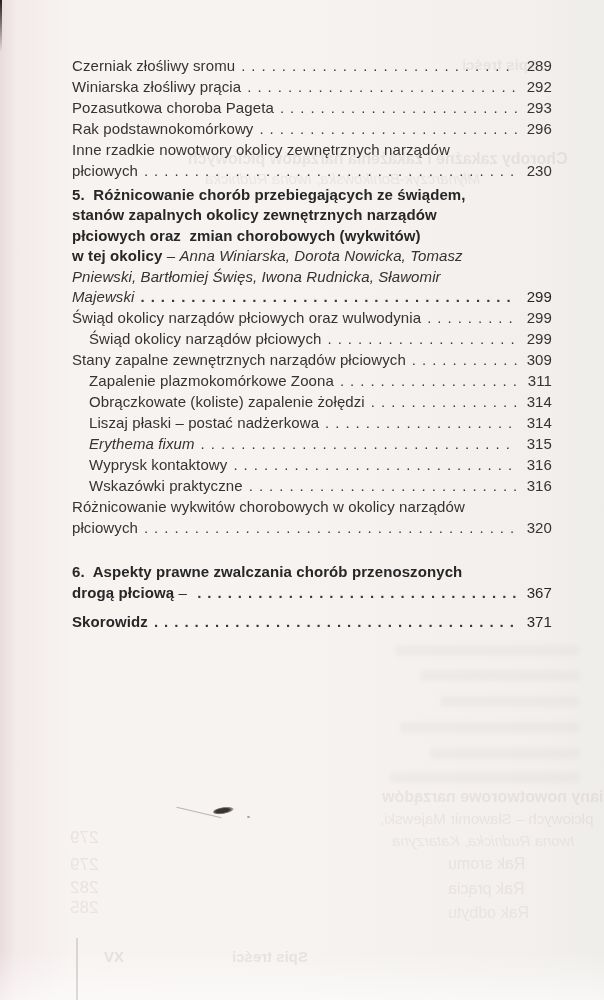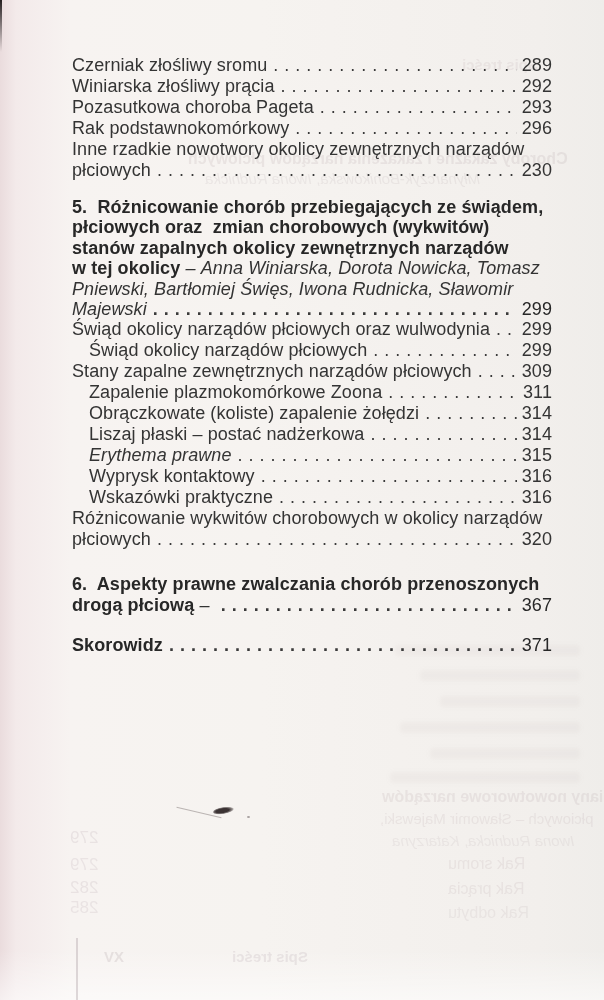--- a/index.html
+++ b/index.html
@@ -19,7 +19,7 @@
     background:linear-gradient(180deg,#241f20,rgba(36,31,32,0));}
   .content{
     position:absolute;left:72px;top:55px;width:480px;
-    font-size:18px;line-height:21px;letter-spacing:.1px;
+    font-size:15px;line-height:21px;letter-spacing:.1px;
   }
   .row{display:flex;align-items:baseline;}
   .row .t{white-space:pre;}

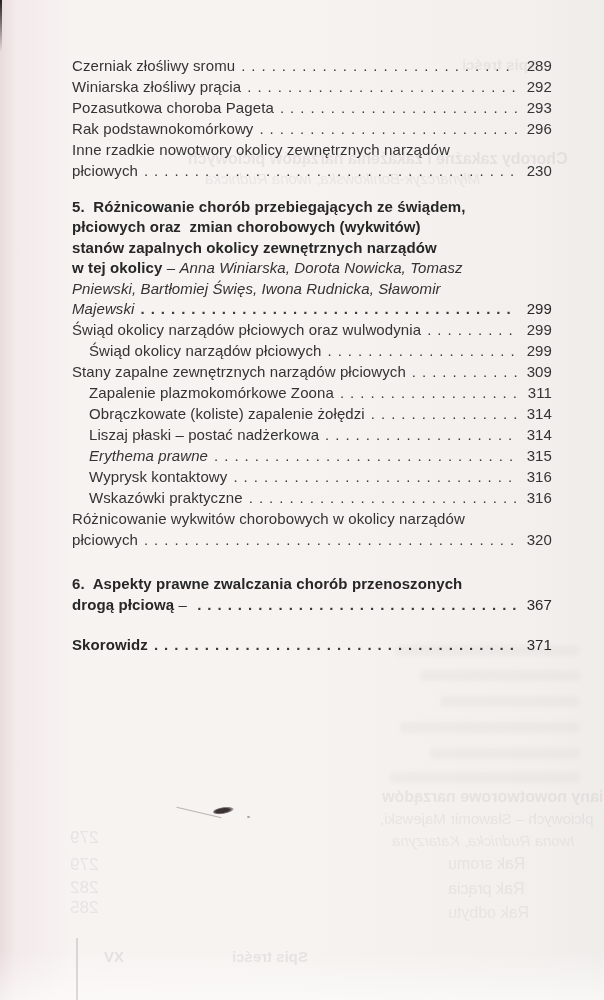--- a/index.html
+++ b/index.html
@@ -32,7 +32,7 @@
   .h .t{white-space:pre;}
   .auth{font-style:italic;font-weight:400;color:#333;}
   .it{font-style:italic;}
-  .sec5{margin-top:16px;}
+  .sec5{margin-top:4px;}
   .sec6{margin-top:24px;line-height:20.6px;}
   .skorowidz{margin-top:20px;}
   

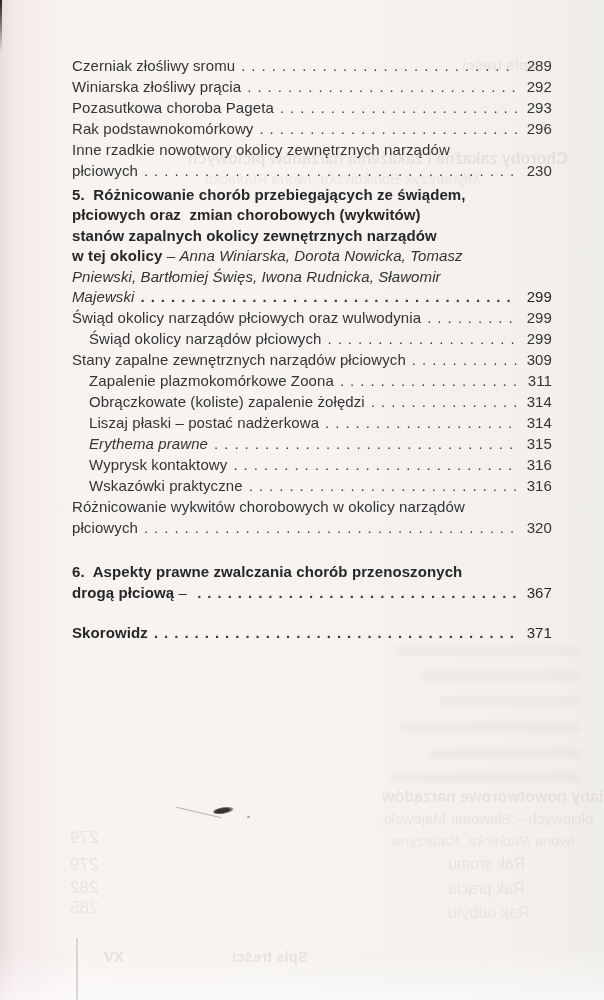--- a/index.html
+++ b/index.html
@@ -127,10 +127,10 @@
         <span class="t">5.  Różnicowanie chorób przebiegających ze świądem,</span>
       </div>
       <div class="row h">
+        <span class="t">stanów zapalnych okolicy zewnętrznych narządów</span>
+      </div>
+      <div class="row h">
         <span class="t">płciowych oraz  zmian chorobowych (wykwitów)</span>
-      </div>
-      <div class="row h">
-        <span class="t">stanów zapalnych okolicy zewnętrznych narządów</span>
       </div>
       <div class="row h">
         <span class="t">w tej okolicy</span>

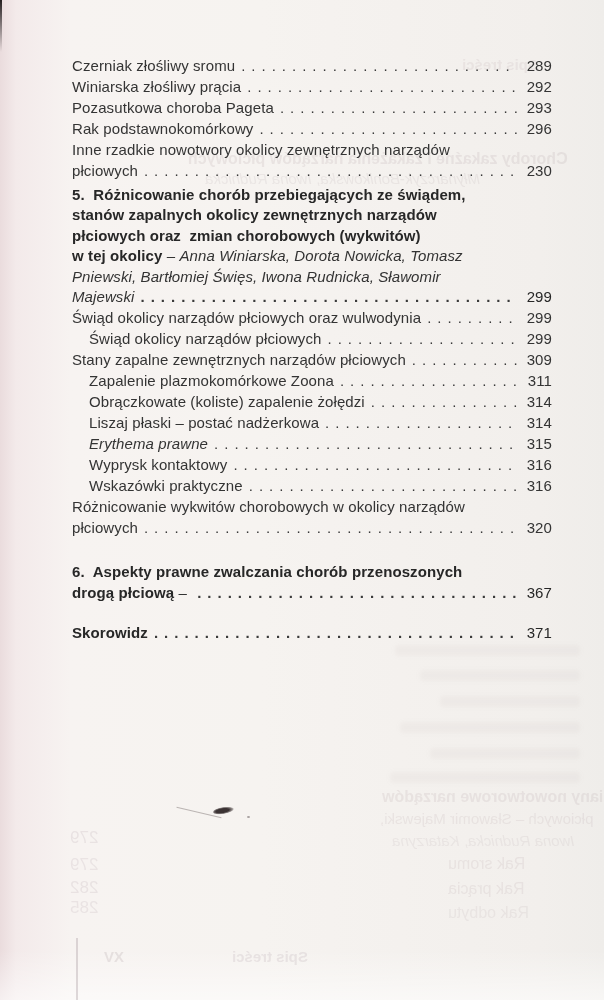--- a/index.html
+++ b/index.html
@@ -178,7 +178,7 @@
       <span class="pg">314</span>
     </div>
     <div class="row lvl2">
-      <span class="t it">Erythema prawne</span>
+      <span class="t it">Erythema fixum</span>
       <span class="leader"></span>
       <span class="pg">315</span>
     </div>

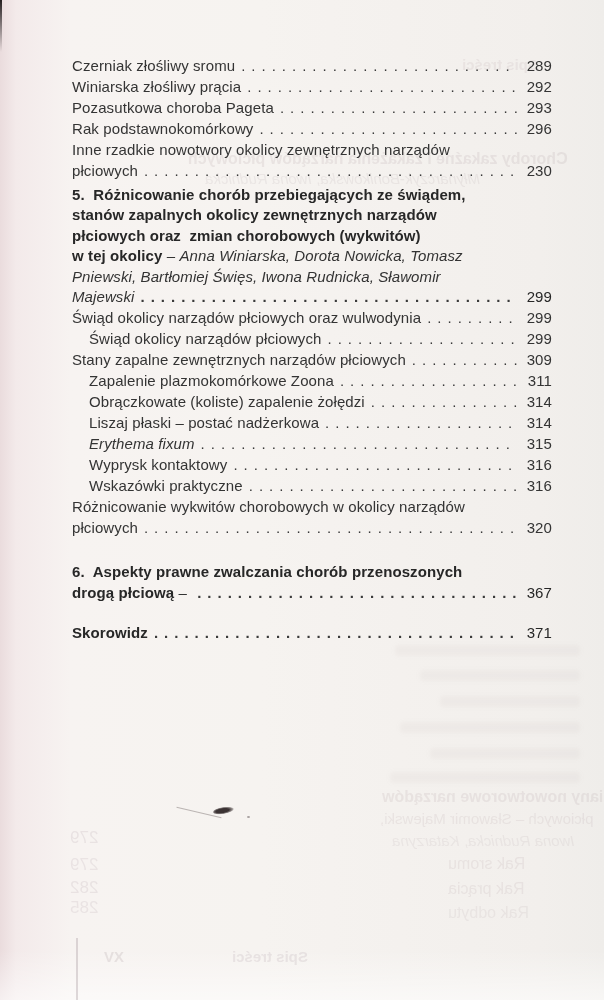--- a/index.html
+++ b/index.html
@@ -34,7 +34,7 @@
   .it{font-style:italic;}
   .sec5{margin-top:4px;}
   .sec6{margin-top:24px;line-height:20.6px;}
-  .skorowidz{margin-top:20px;}
+  .skorowidz{margin-top:9px;}
   
   .ghost{position:absolute;transform:scaleX(-1);white-space:nowrap;
     filter:blur(.7px);pointer-events:none;}

